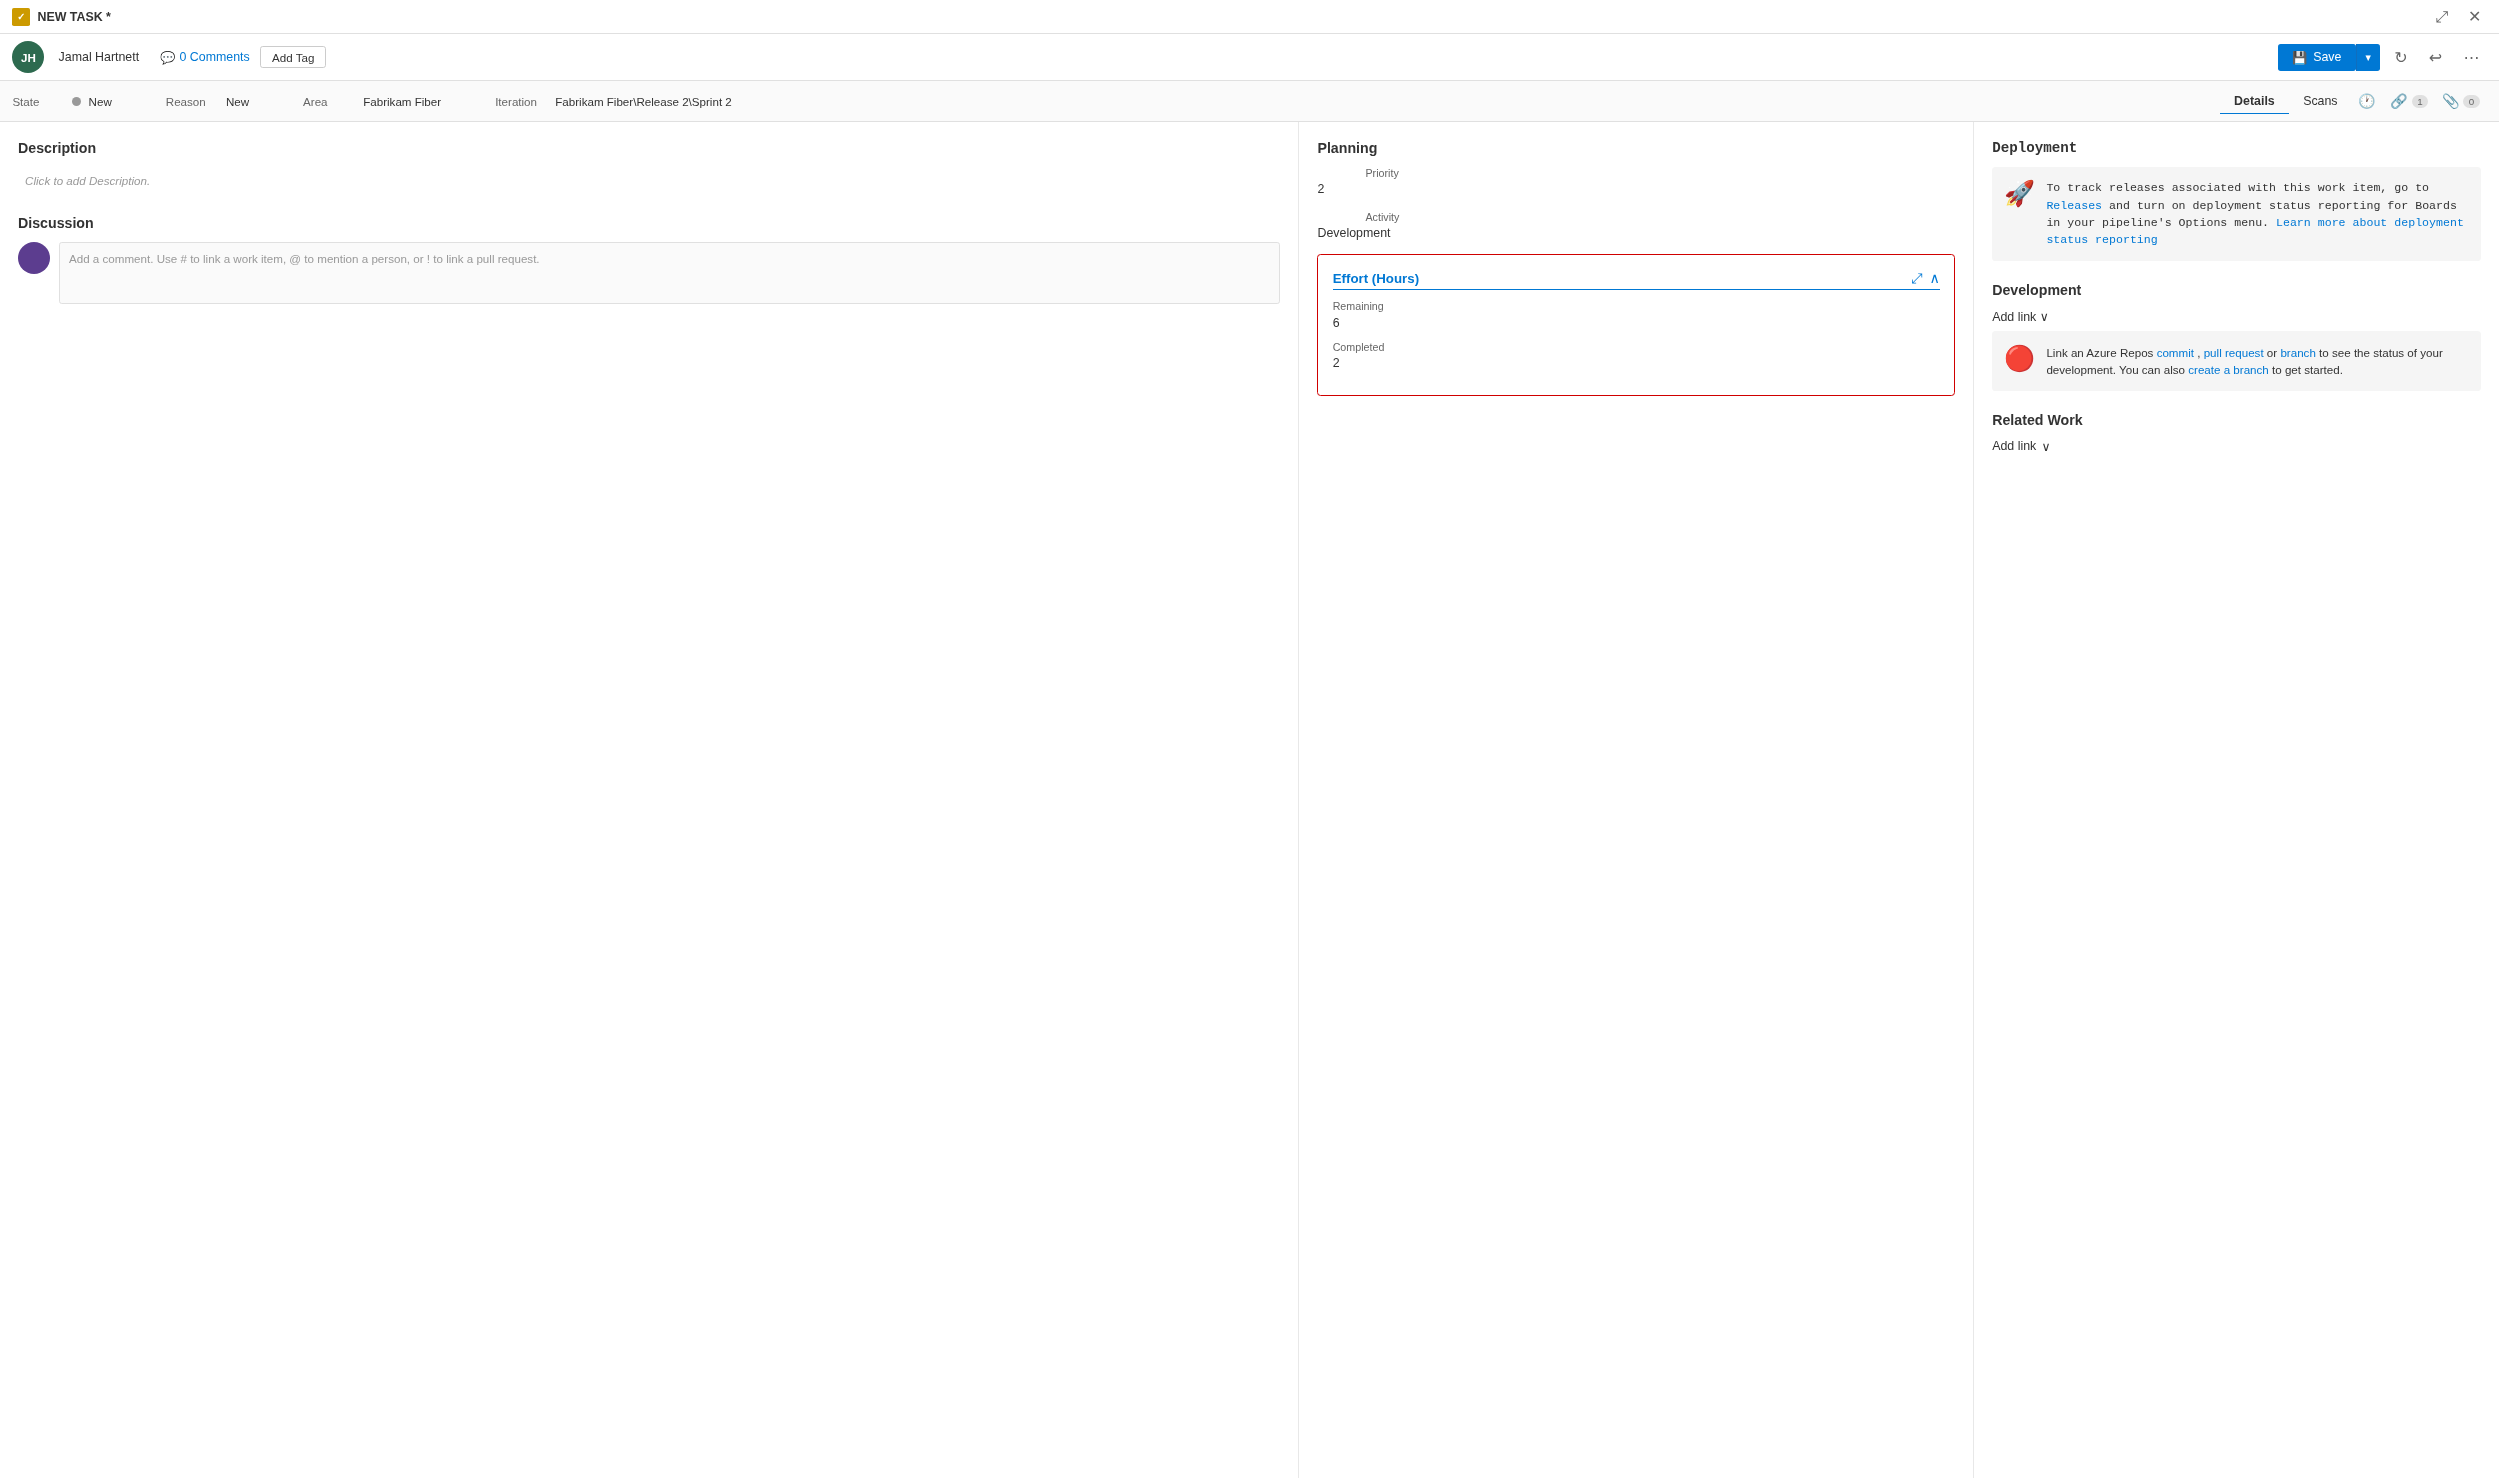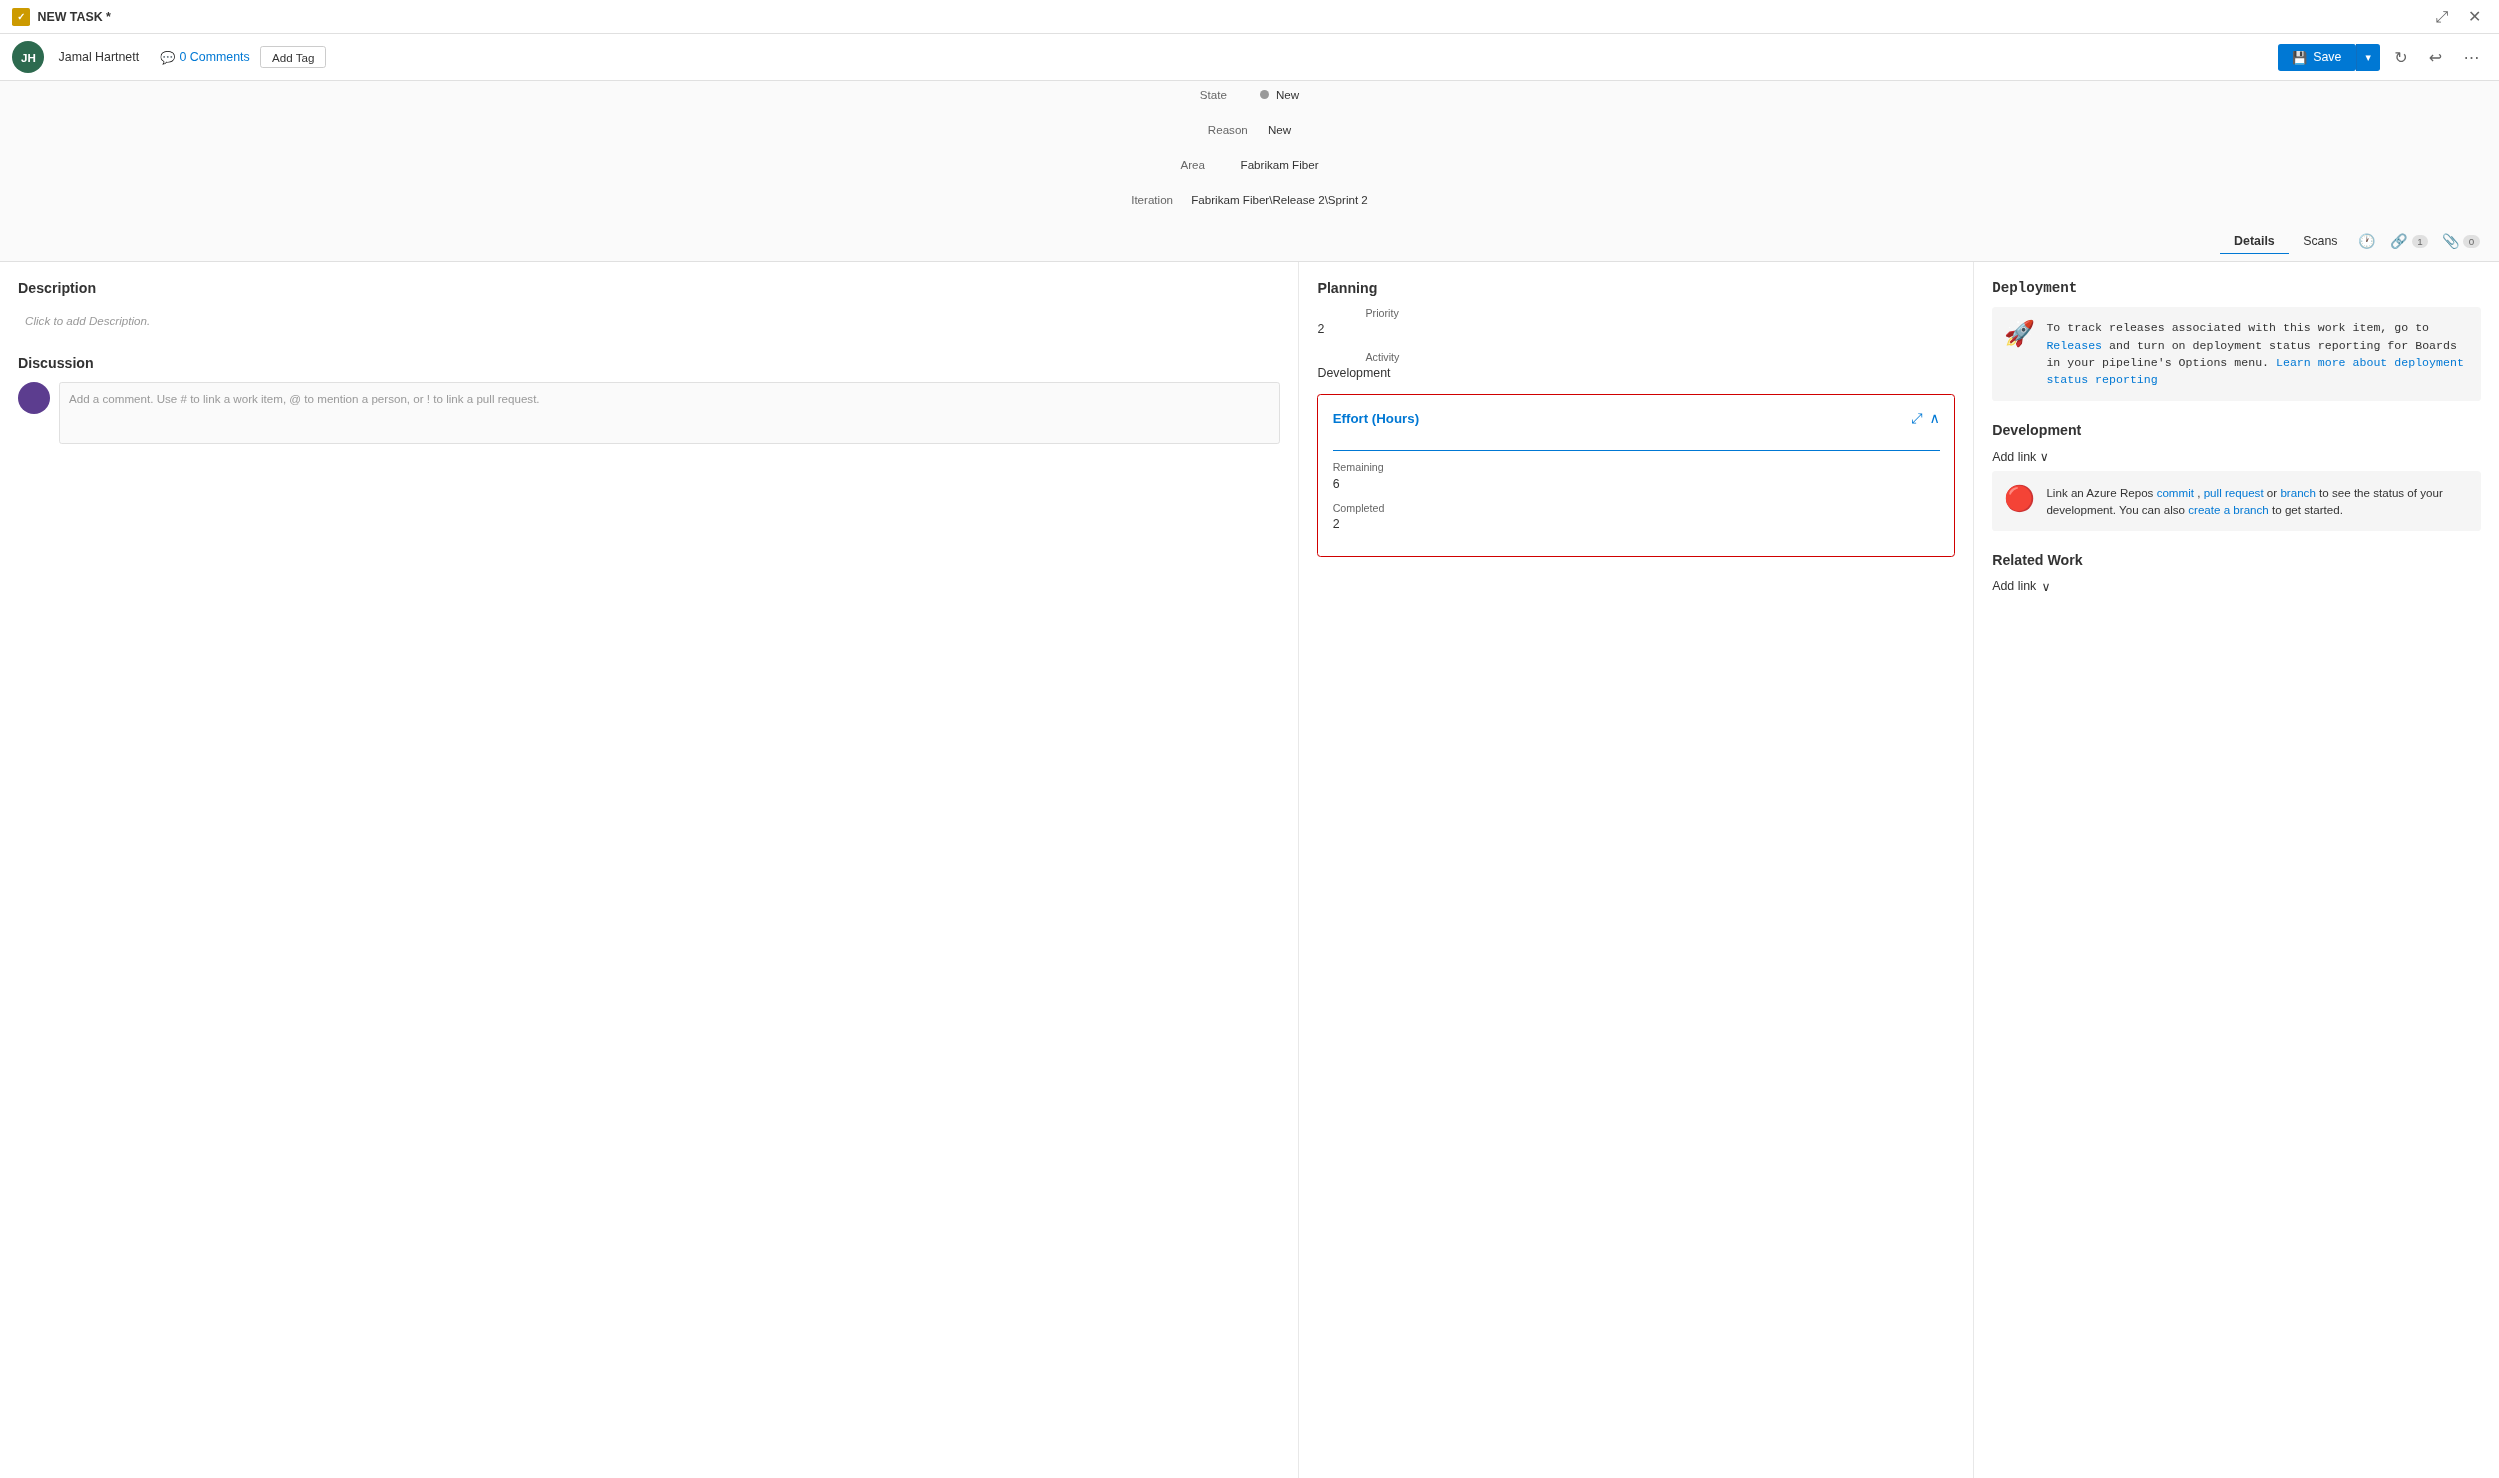--- a/index.html
+++ b/index.html
@@ -34,7 +34,7 @@
 
     
     .state-bar {
-      display: flex; align-items: center; padding: 7.1px 12.4px; border-bottom: 0.9px solid #e0e0e0; gap: 22px; background: #fafafa; flex-direction: column;
+      display: flex; align-items: center; padding: 7.1px 12.4px; border-bottom: 0.9px solid #e0e0e0; gap: 54px; background: #fafafa;
     }
     .state-field { display: flex; align-items: center; gap: 7.1px; }
     .field-label { color: #666; font-size: 11.6px; min-width: 53px; }

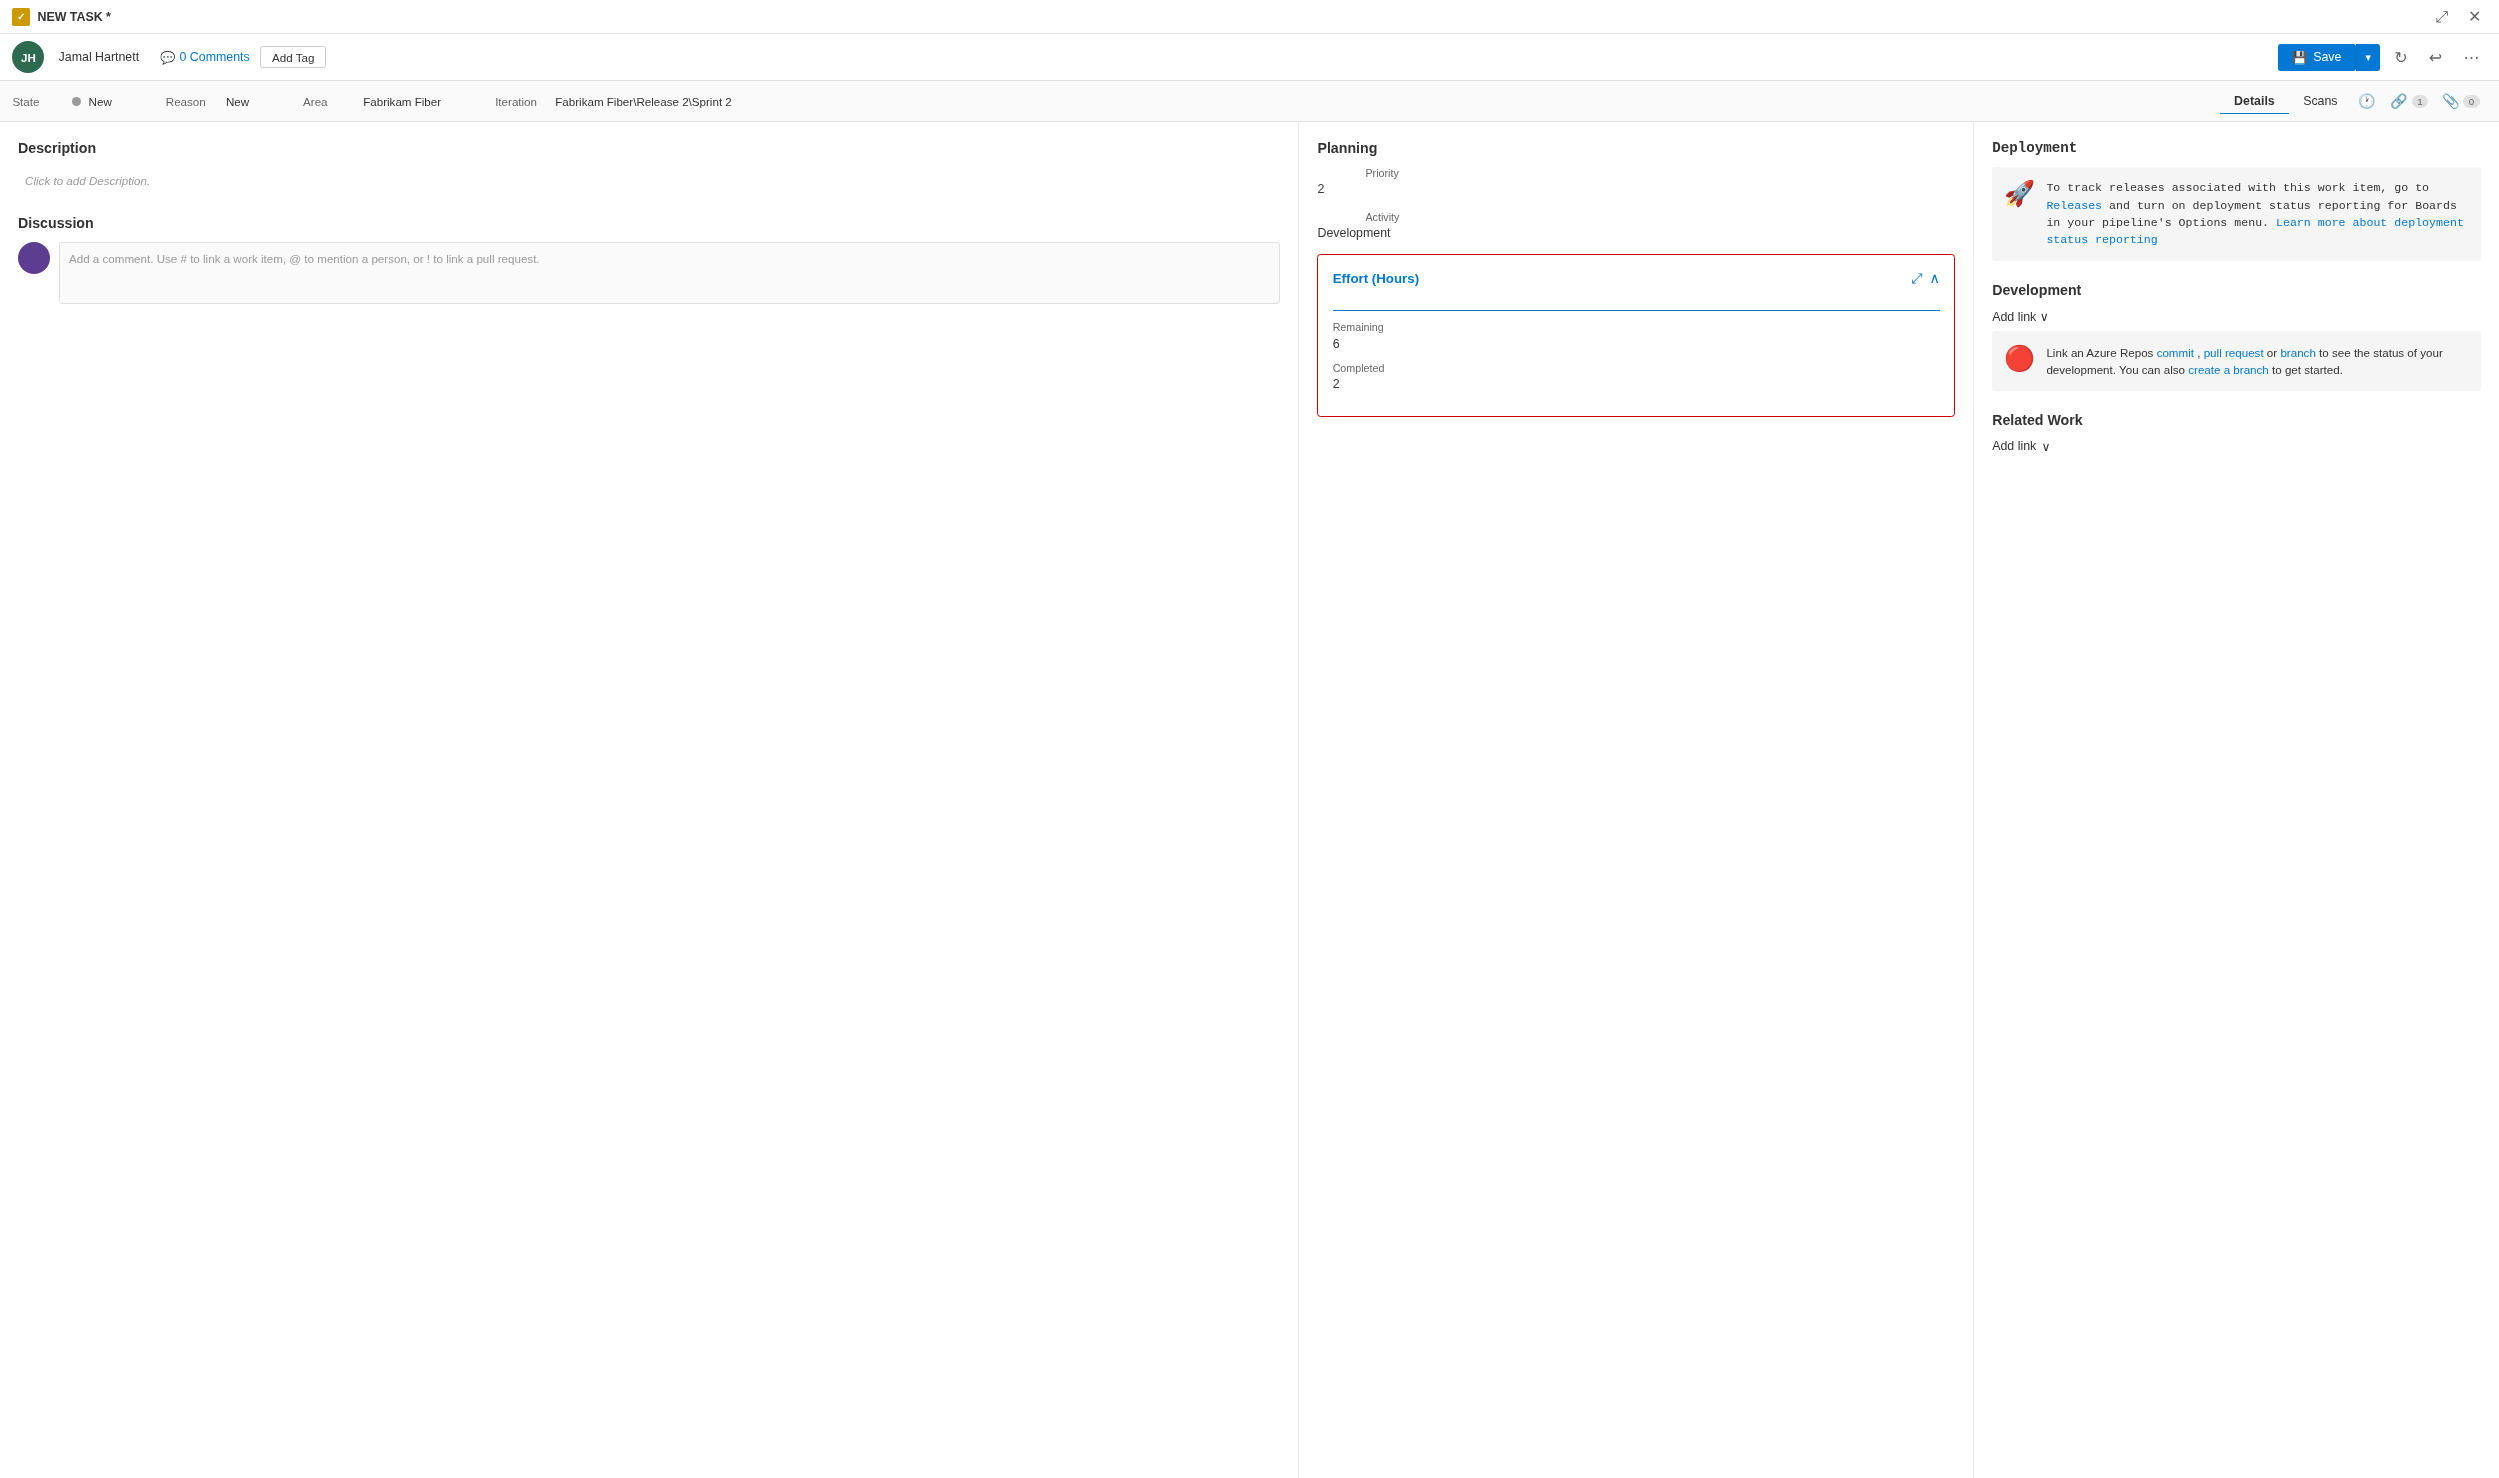--- a/index.html
+++ b/index.html
@@ -80,7 +80,7 @@
     .effort-box {
       border: 1.8px solid #d00000; border-radius: 3.6px; padding: 14.2px; margin-top: 14.2px;
     }
-    .effort-header { display: flex; align-items: center; justify-content: space-between; margin-bottom: 10.7px; border-bottom: 1.8px solid #0078d4; padding-bottom: 23px; }
+    .effort-header { display: flex; align-items: center; justify-content: space-between; margin-bottom: 10.7px; border-bottom: 1.8px solid #0078d4; padding-bottom: 2px; }
     .effort-title { color: #0078d4; font-size: 13.3px; font-weight: 600; }
     .effort-icons { display: flex; gap: 7.1px; align-items: center; }
     .effort-icon-btn { background: none; border: none; cursor: pointer; color: #0078d4; font-size: 14.2px; }

